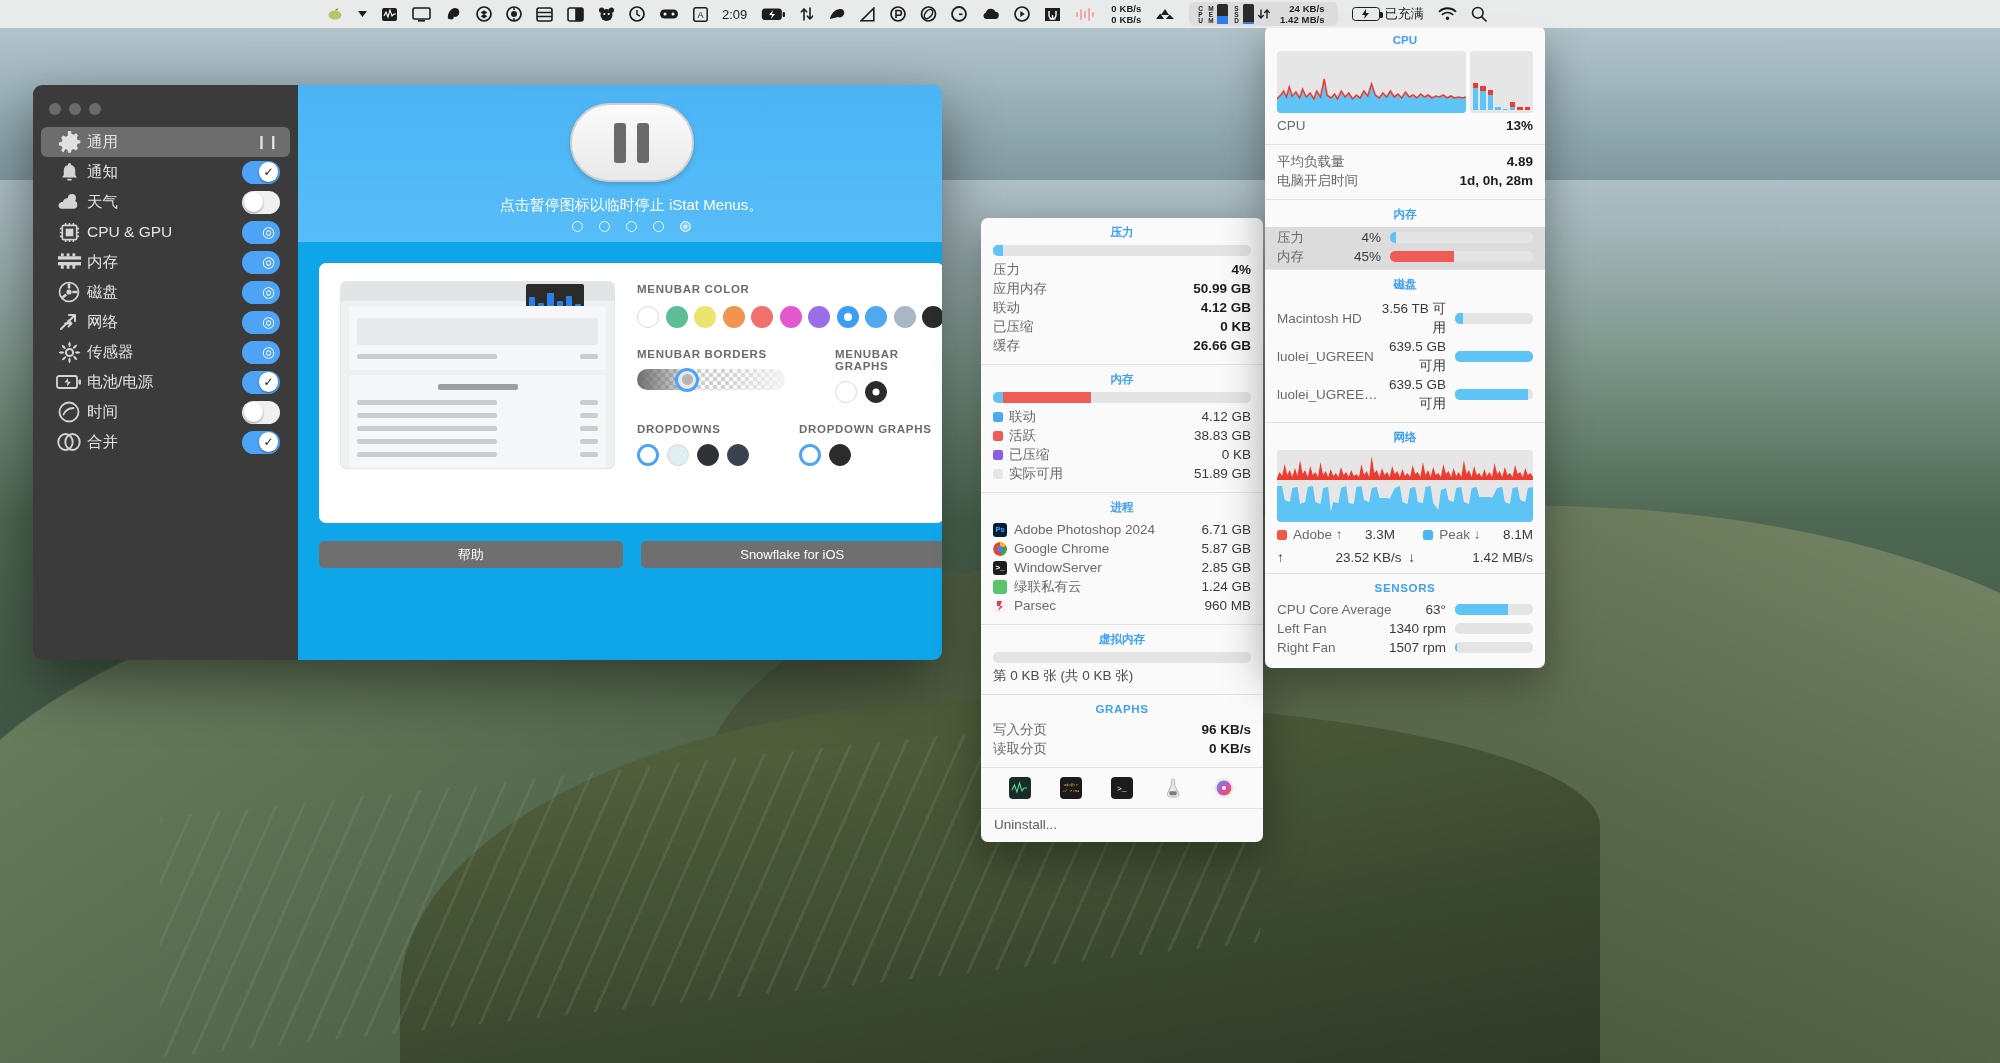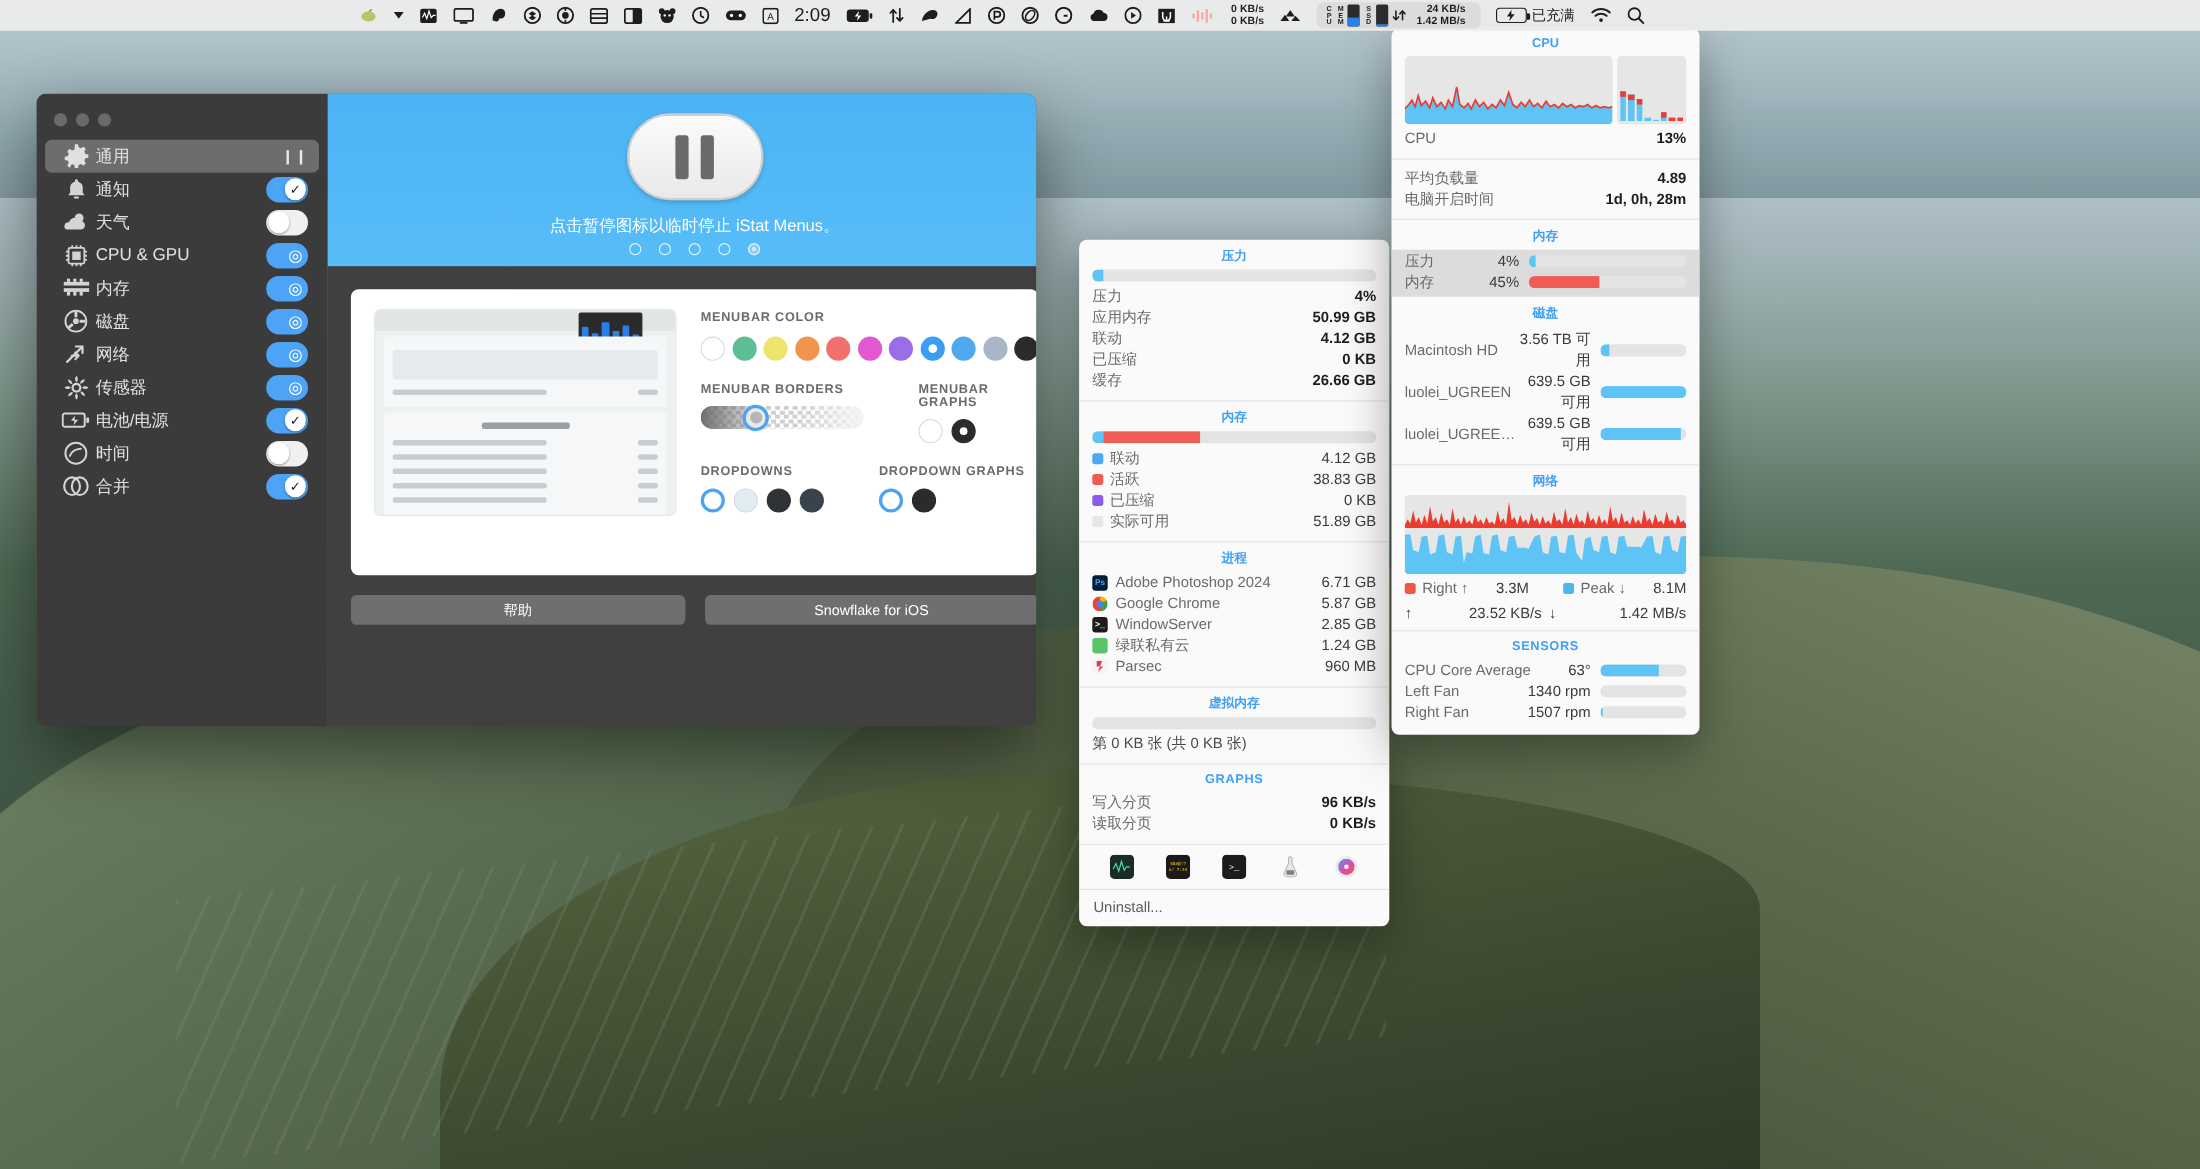--- a/index.html
+++ b/index.html
@@ -64,7 +64,7 @@
     height:28px; padding:0 7px; position:relative;
   }
   #menubar .mb-item svg { display:block; }
-  .mb-time { font-size:17px; padding:0 6px; }
+  .mb-time { font-size:13px; padding:0 6px; }
   .rate-2line {
     display:flex; flex-direction:column; align-items:flex-end;
     font-size:9.5px; line-height:11px; letter-spacing:.1px; font-weight:600;

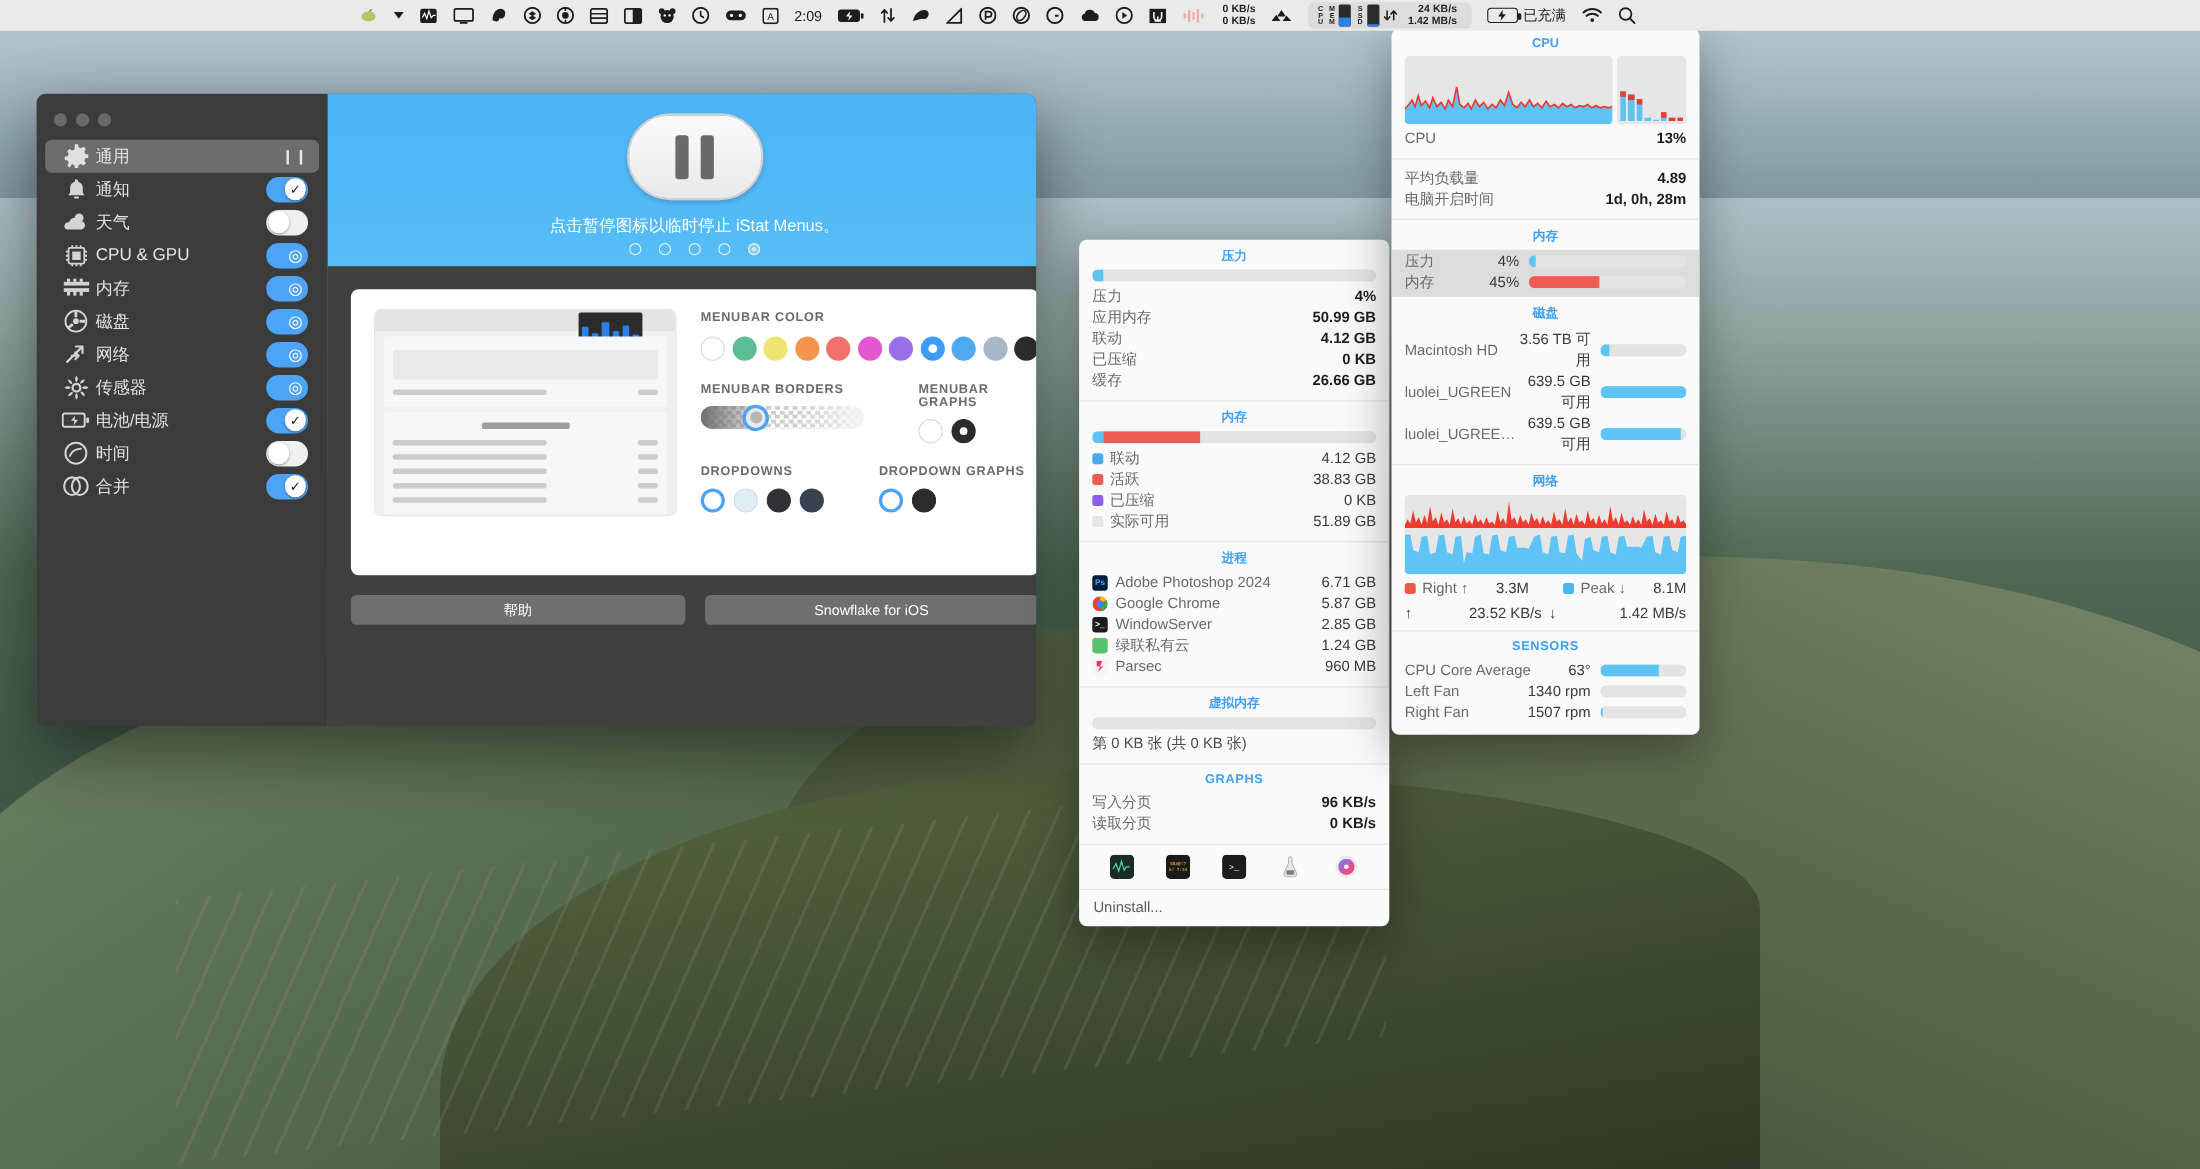--- a/index.html
+++ b/index.html
@@ -130,7 +130,7 @@
   .tg.pause { background:#6d6d6d; }
   .tg.pause .knob { right:2px; background:transparent; box-shadow:none; color:#e8e8e8; font-size:13px; letter-spacing:1px;}
 
-  #content { flex:1; background:#404040; display:flex; flex-direction:column; }
+  #content { flex:1; background:#0ea5e9; display:flex; flex-direction:column; }
   .hero {
     height:157px; background:linear-gradient(to bottom,#4cb4f5,#56bdf8);
     position:relative; display:flex; flex-direction:column;

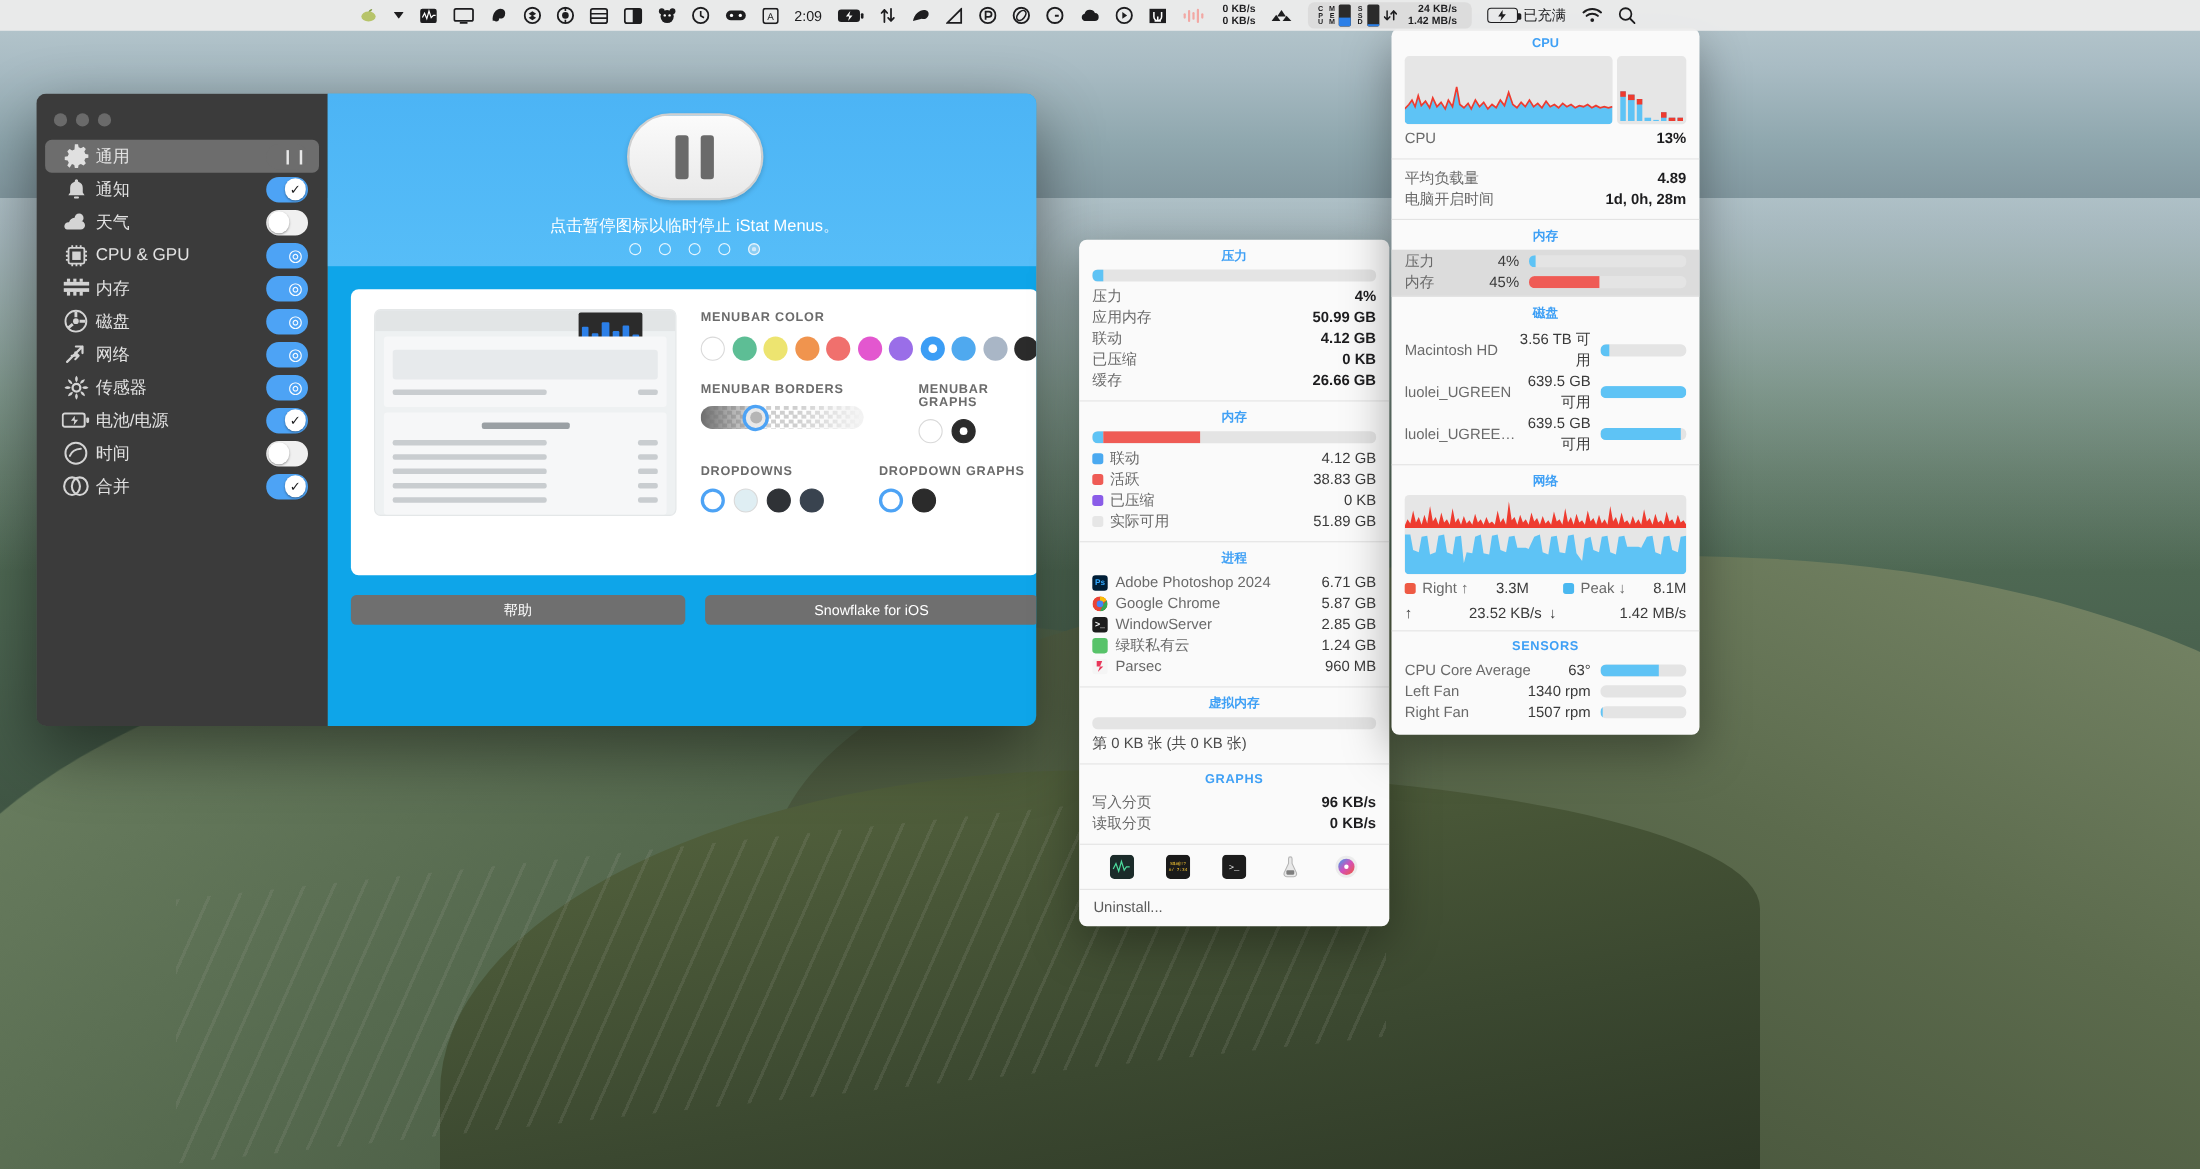--- a/index.html
+++ b/index.html
@@ -1050,7 +1050,7 @@
     <div class="kvl" style="margin-top:3px">
       <span class="left">
           <span class="legend-dot" style="background:#ee5a44"></span>
-          <span>Right ↑</span>
+          <span>Adobe ↑</span>
         </span>
       <span class="v" style="margin-left:10px">3.3M</span>
       <span class="left" style="margin-left:16px">

